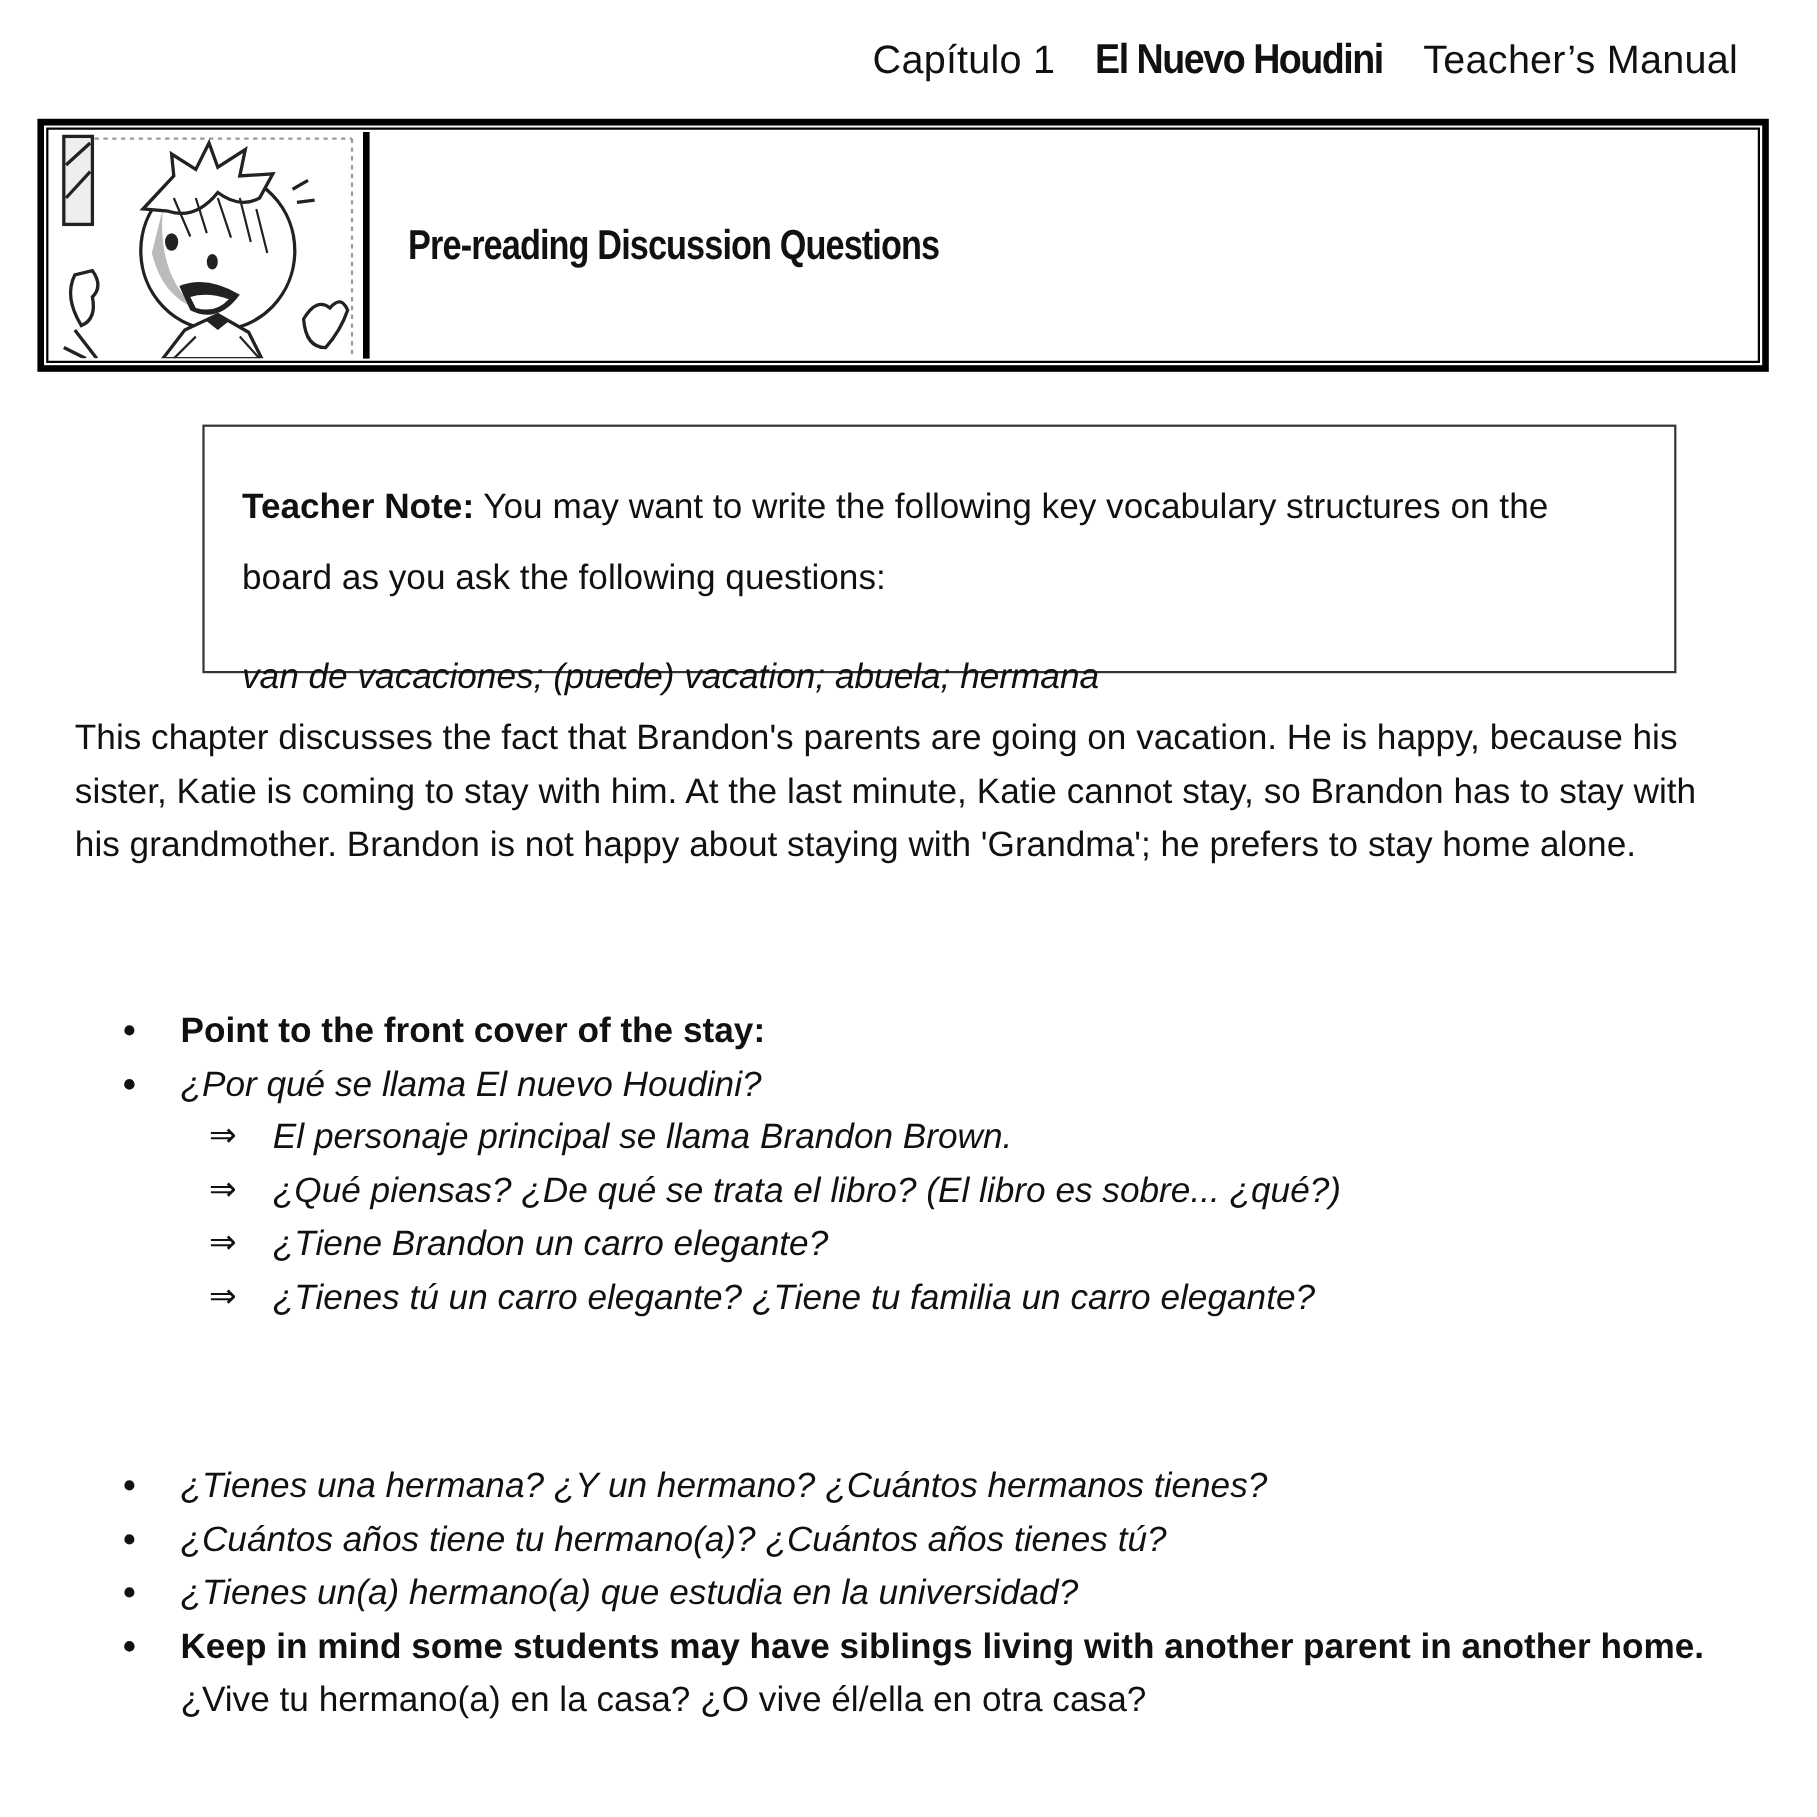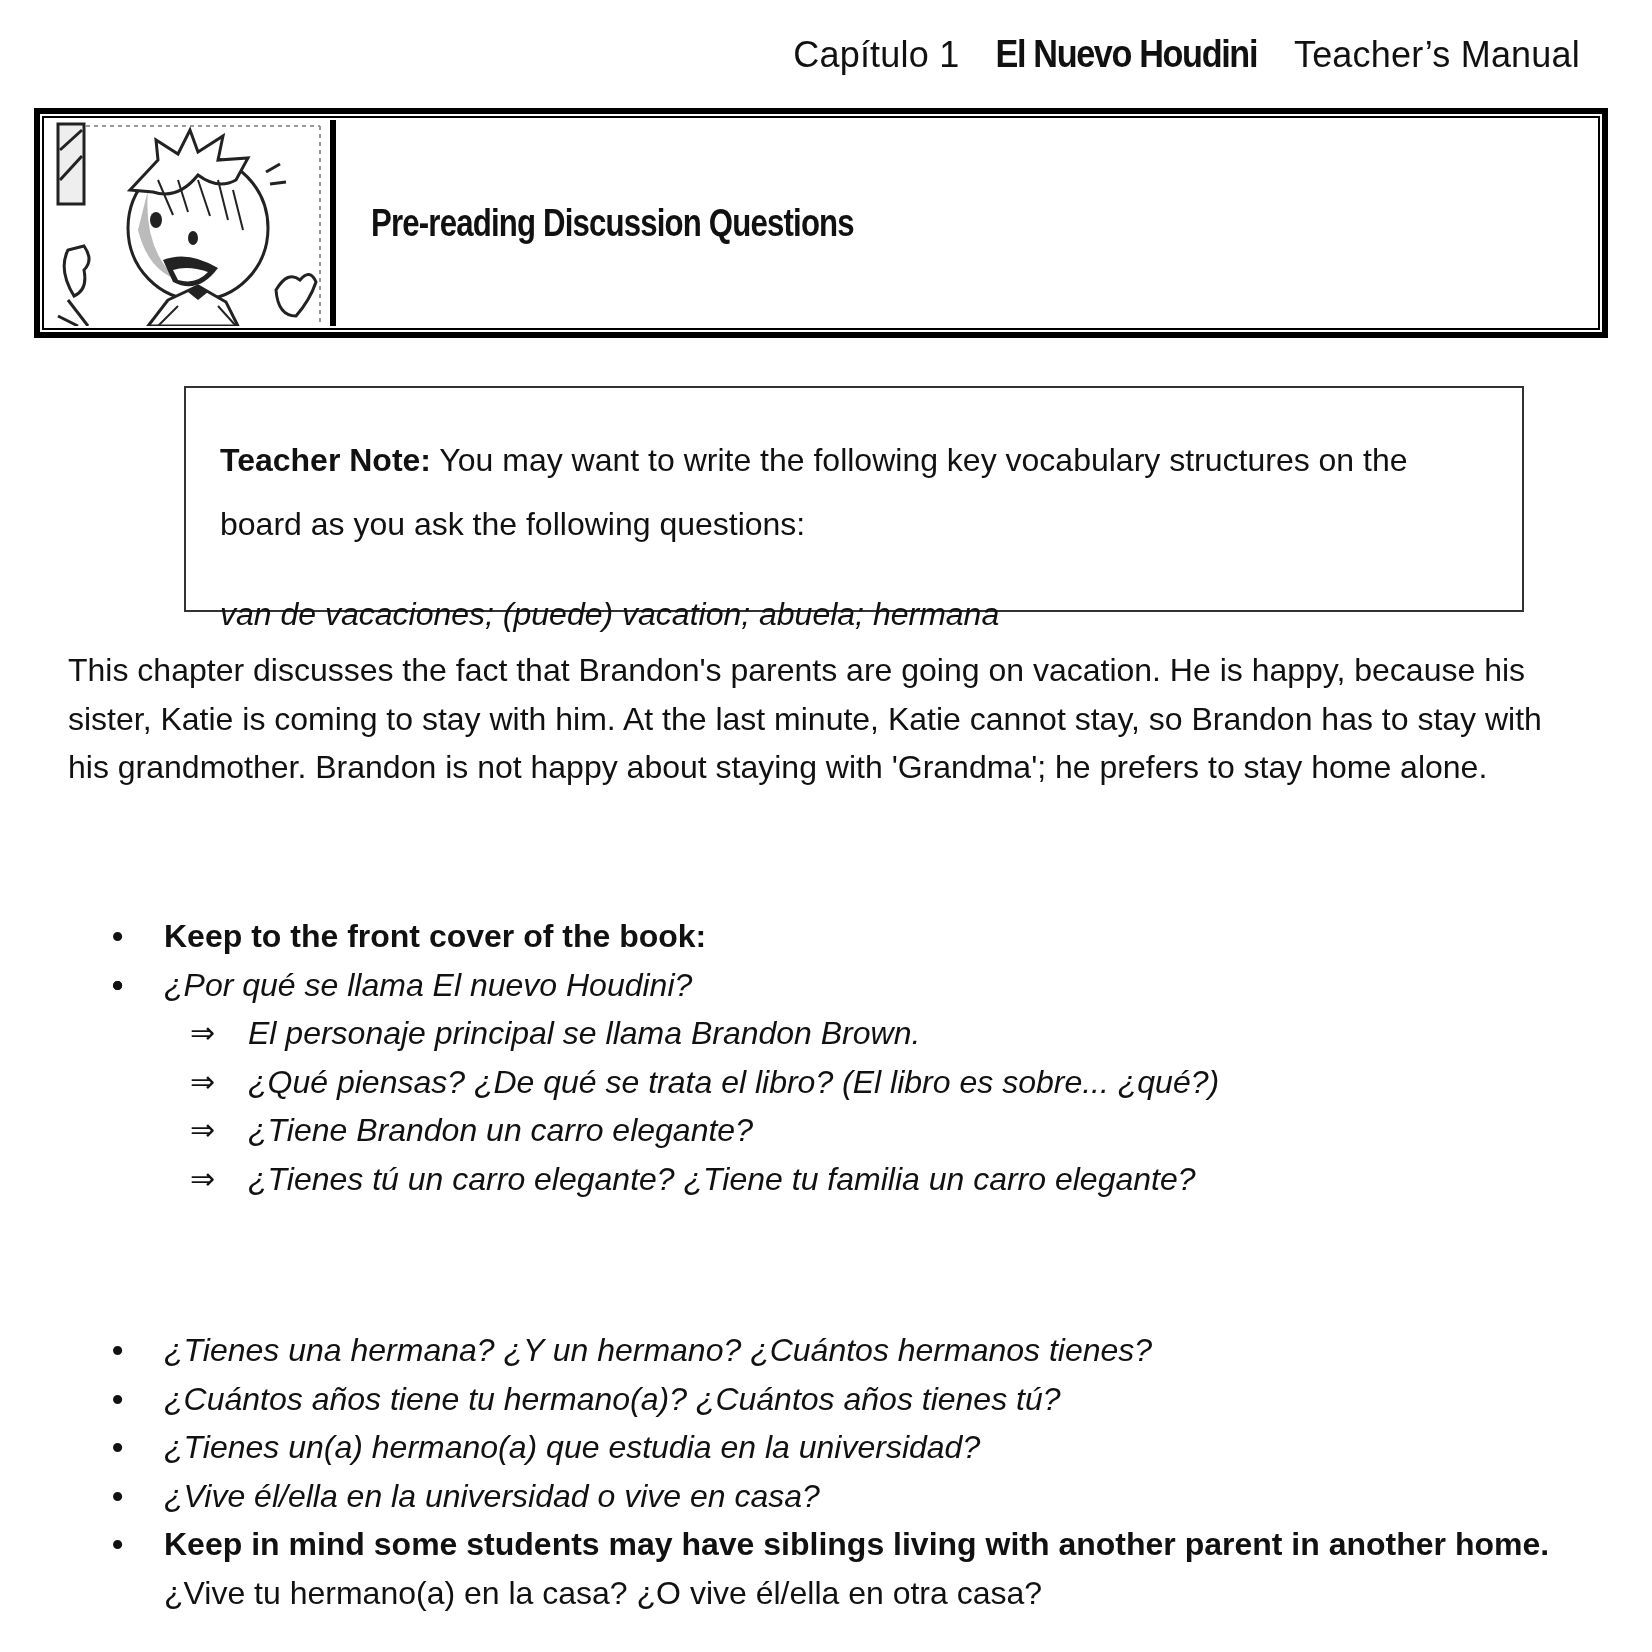--- a/index.html
+++ b/index.html
@@ -208,7 +208,7 @@
 <ul class="bullets group-1">
   <li class="bold">
     <span class="bullet-dot">•</span>
-    <span>Keep to the front cover of the book:</span>
+    <span>Point to the front cover of the stay:</span>
   </li>
   <li class="italic">
     <span class="bullet-dot">•</span>

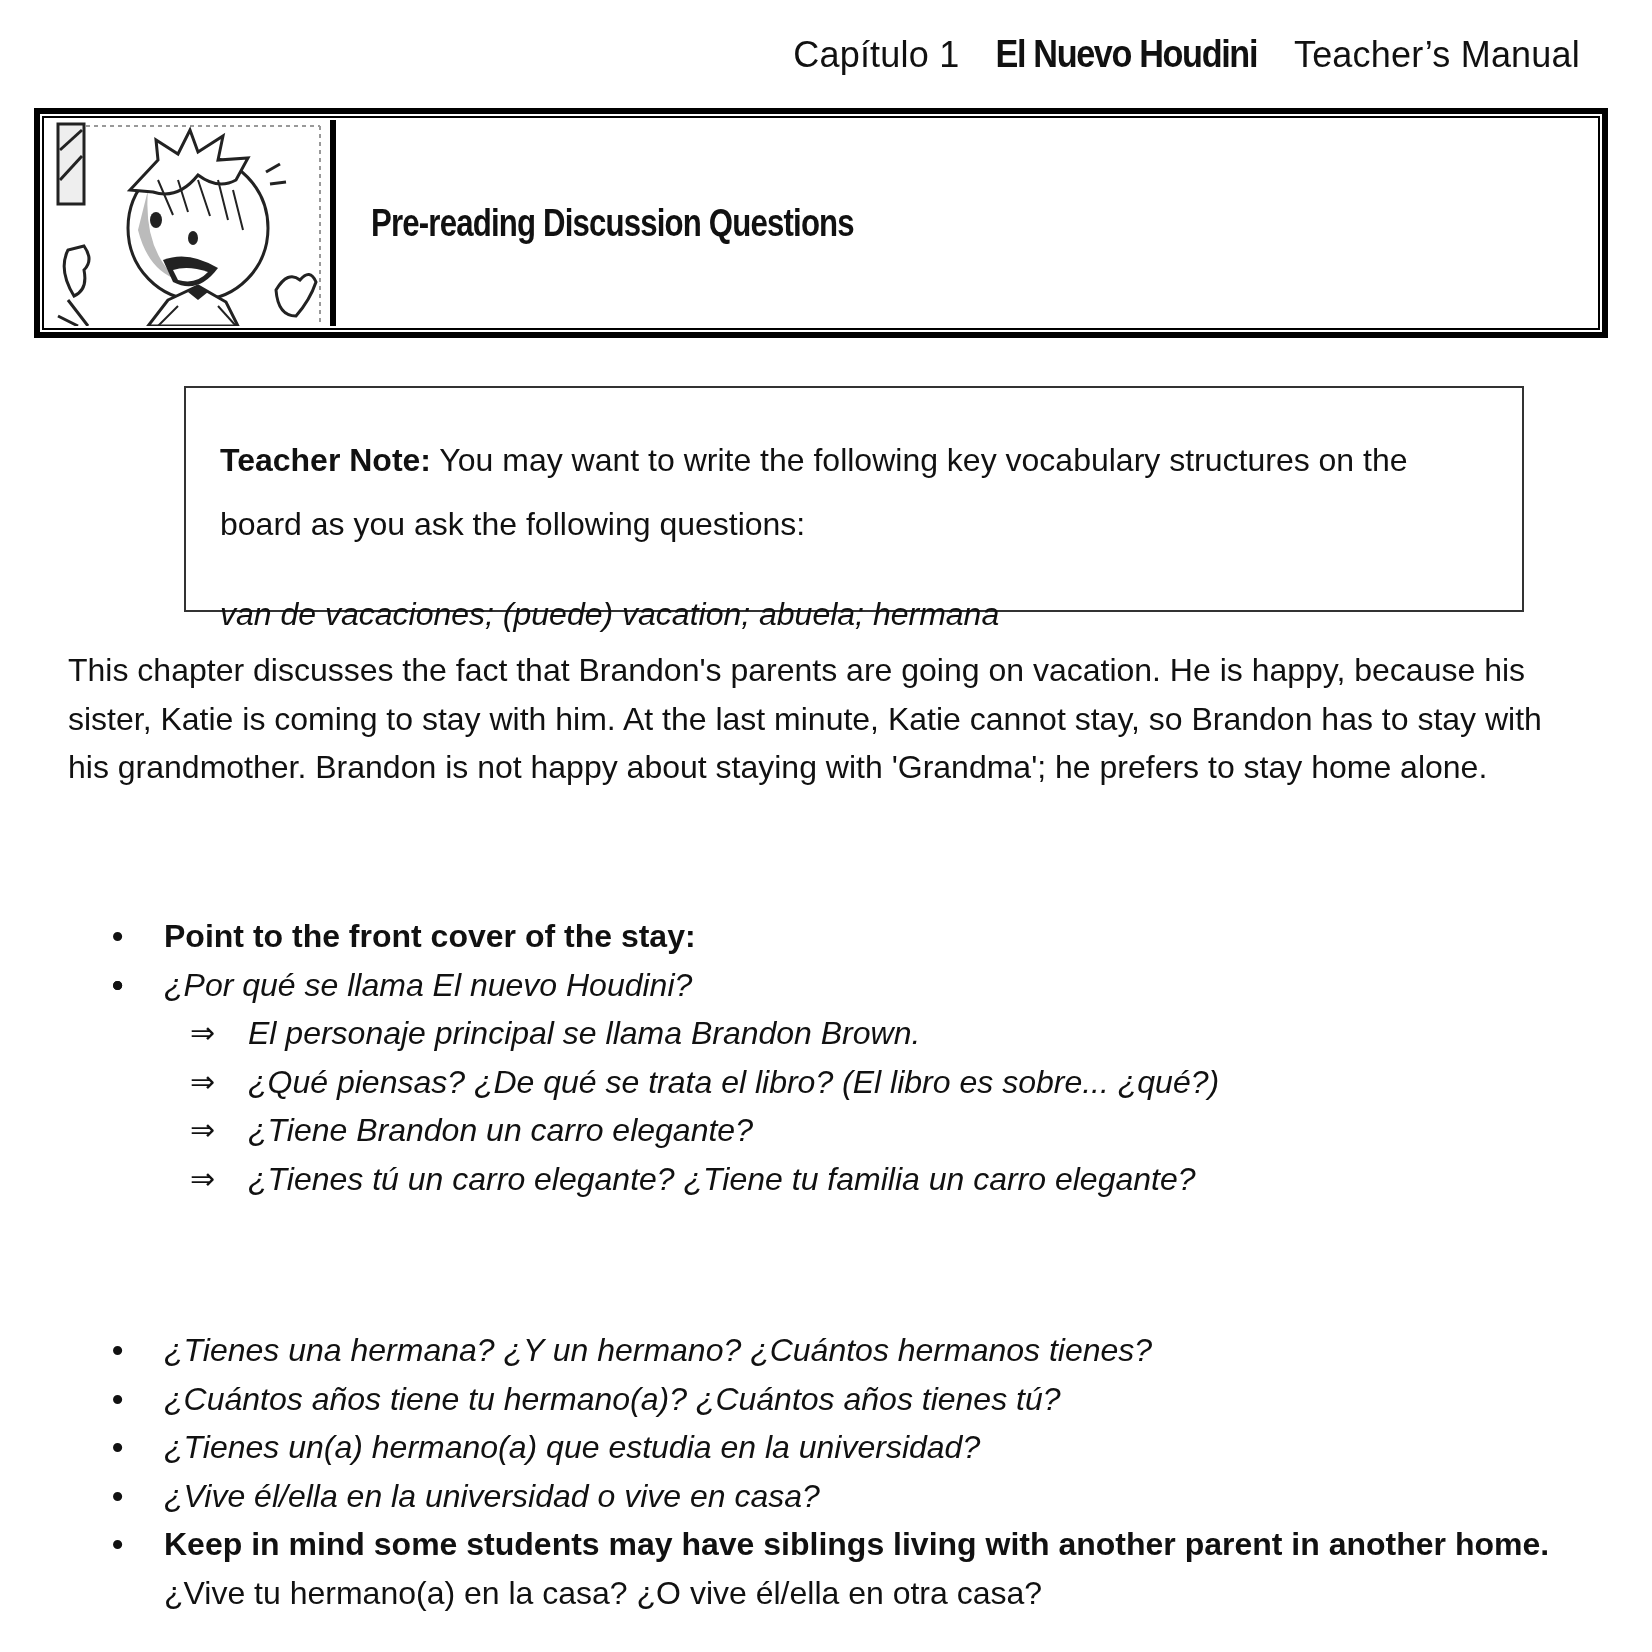--- a/index.html
+++ b/index.html
@@ -250,7 +250,6 @@
   </li>
   <li class="italic">
     <span class="bullet-dot">•</span>
-    <span>¿Vive él/ella en la universidad o vive en casa?</span>
   </li>
   <li class="bold">
     <span class="bullet-dot">•</span>

